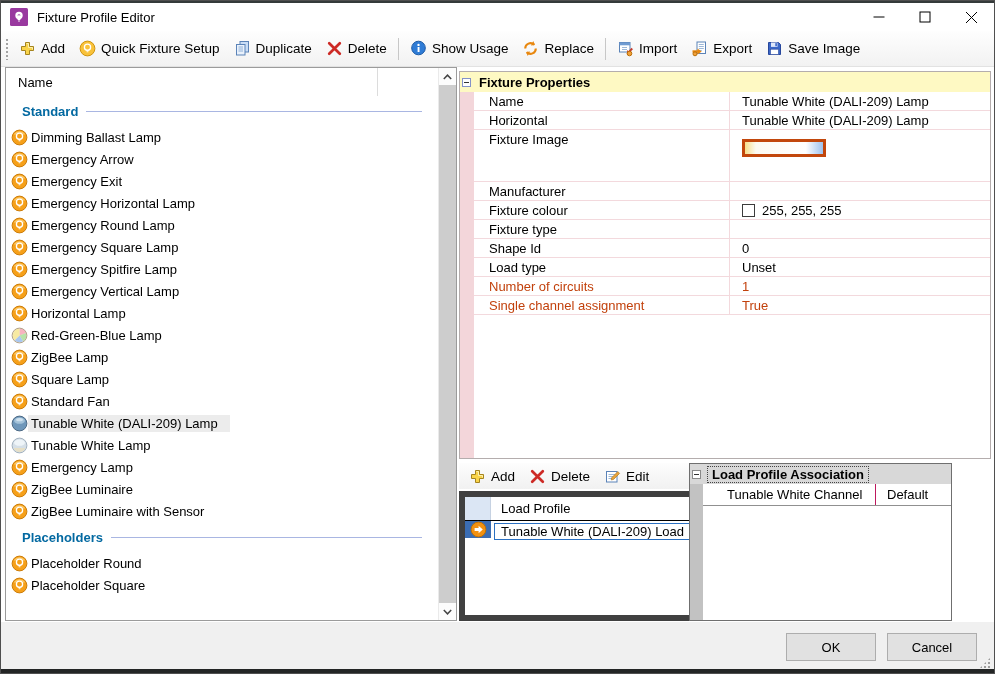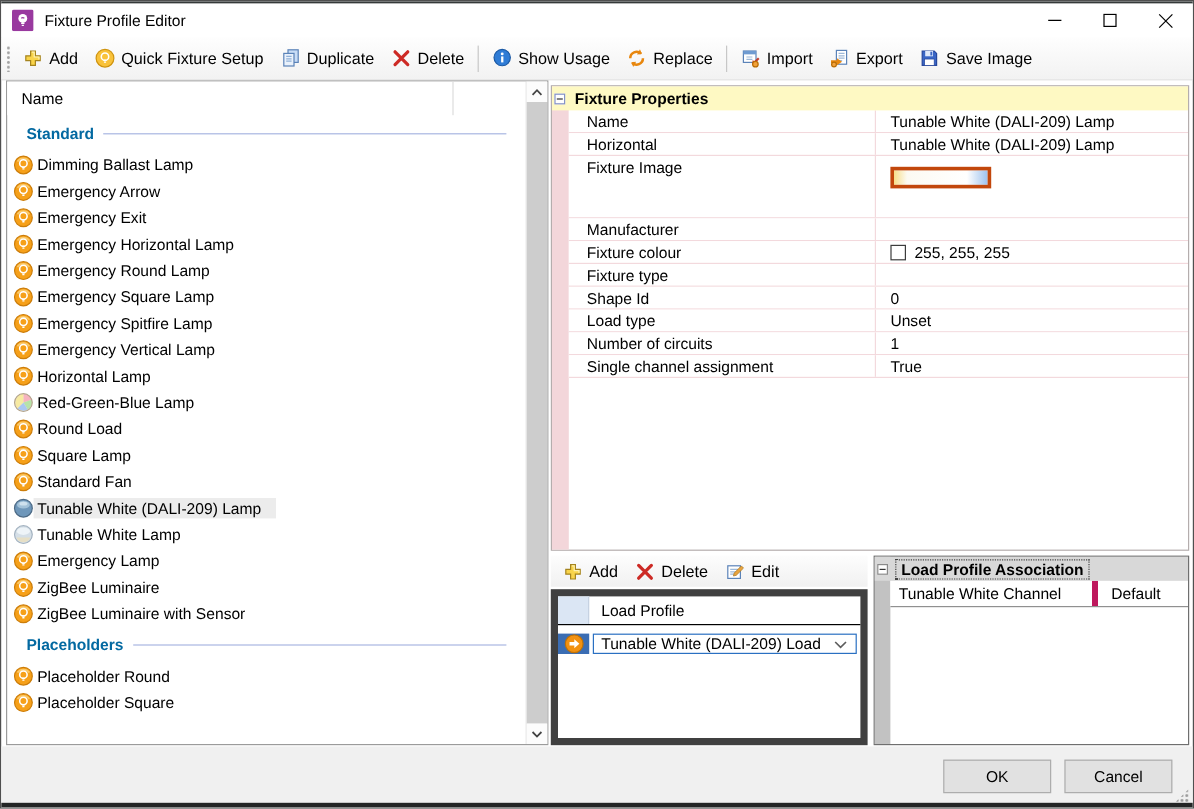--- a/index.html
+++ b/index.html
@@ -57,7 +57,7 @@
   .plab{width:256px;border-right:1px solid #f3d9dd;display:flex;align-items:center;padding-left:15px}
   .prow.tall .plab{align-items:flex-start;padding-top:2px}
   .pval{flex:1;display:flex;align-items:center;padding-left:12px;gap:7px;overflow:hidden;white-space:nowrap}
-  .prow.dis .plab,.prow.dis .pval{color:#000000}
+  .prow.dis .plab,.prow.dis .pval{color:#c2410c}
   .swatch{width:13px;height:13px;border:1px solid #3c3c3c;flex:0 0 auto}
   .pimg{width:84px;height:18px;border:3px solid #c2470c;background:linear-gradient(90deg,#f7df8a 0,#fcfaf2 14%,#ffffff 78%,#9ec2ee 100%);margin-top:9px;align-self:flex-start}
   .prow.tall .pval{align-items:flex-start}

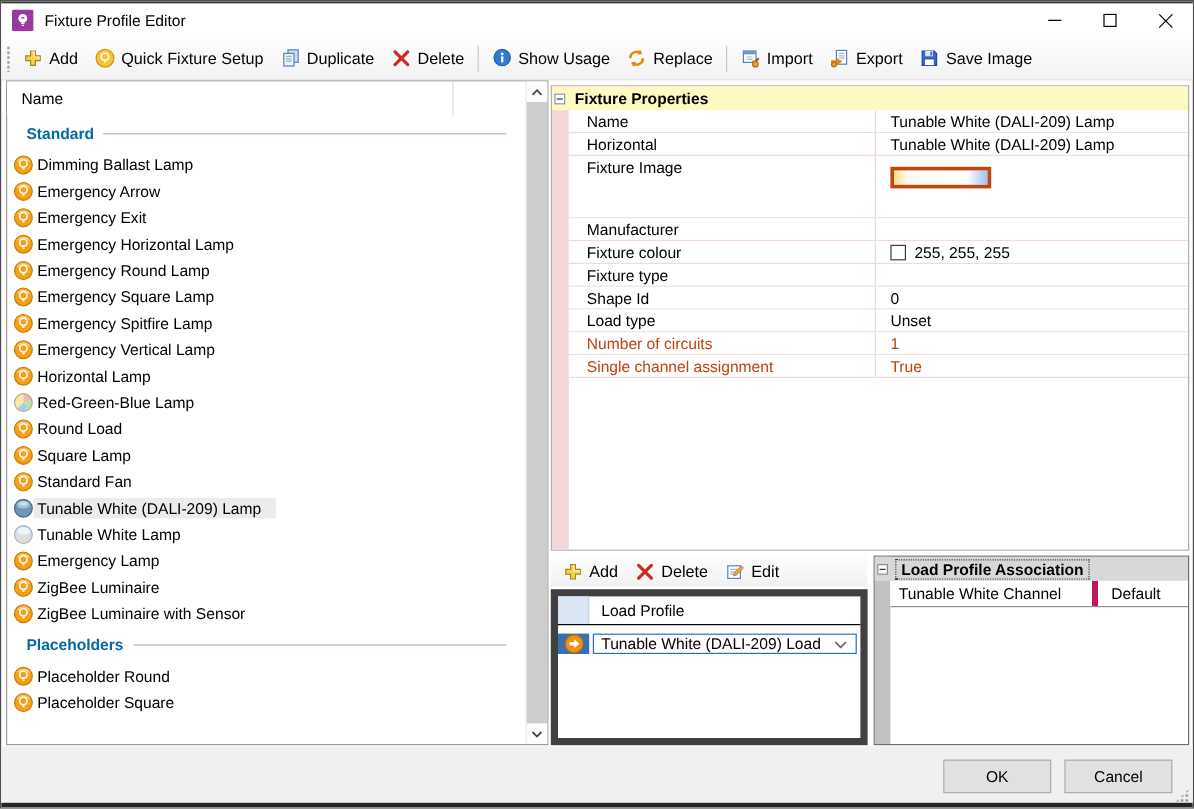--- a/index.html
+++ b/index.html
@@ -361,7 +361,7 @@
               <path d="M7.3 10.3h2.4M7.6 11.8h1.8" stroke="#fff" stroke-width="1.1" fill="none"></path>
             </svg>
           </span>
-          <span class="lb">Round Load</span>
+          <span class="lb">ZigBee Lamp</span>
         </div>
         <div class="item">
           <span class="ic">

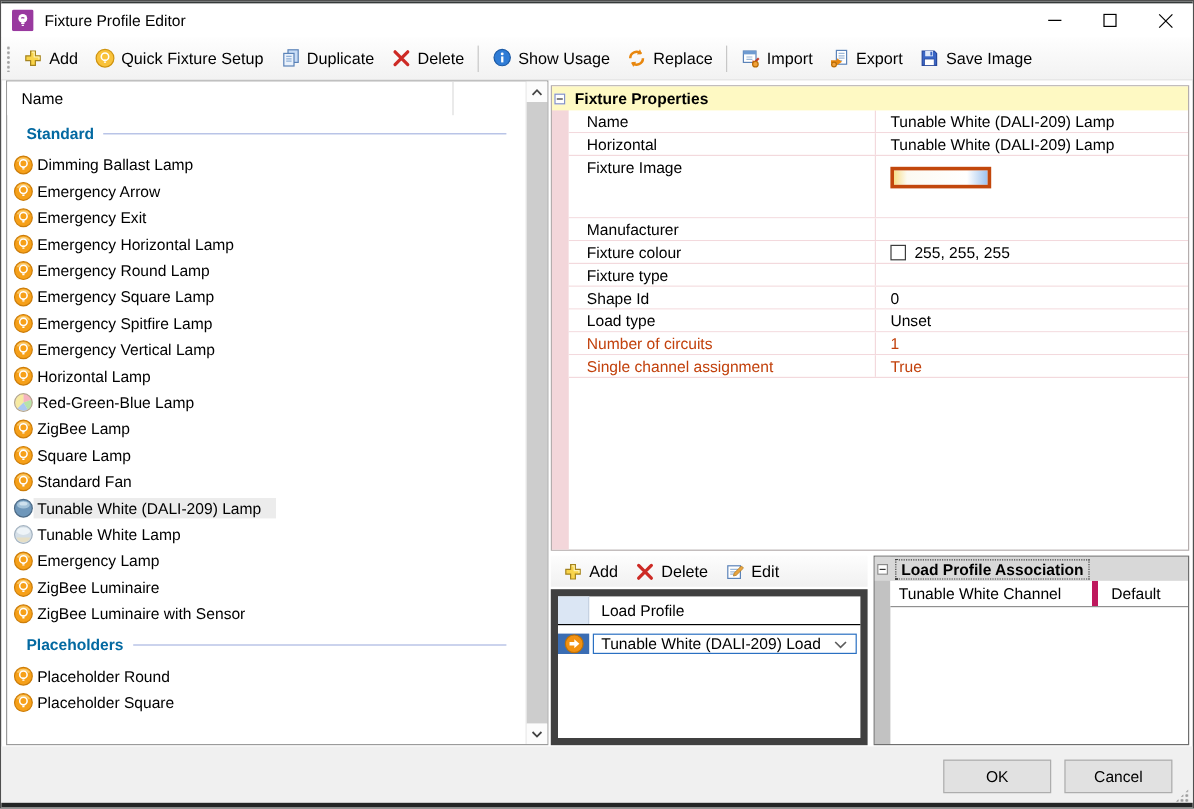--- a/index.html
+++ b/index.html
@@ -76,7 +76,7 @@
   .lp-combo .chev{margin-left:auto;margin-right:7px;flex:0 0 auto}
 
   
-  .assoc{position:absolute;left:727px;top:462px;width:263px;height:158px;border:1px solid #6f6f6f;background:#fff}
+  .assoc{position:absolute;left:688px;top:462px;width:263px;height:158px;border:1px solid #6f6f6f;background:#fff}
   .assoc-strip{position:absolute;left:0;top:0;bottom:0;width:13px;background:#c2c2c2}
   .assoc-header{position:absolute;top:0;left:0;right:0;height:20px;background:#d8d8d8;display:flex;align-items:center;z-index:2}
   .assoc-header .collapse{border-color:#8a8a8a}

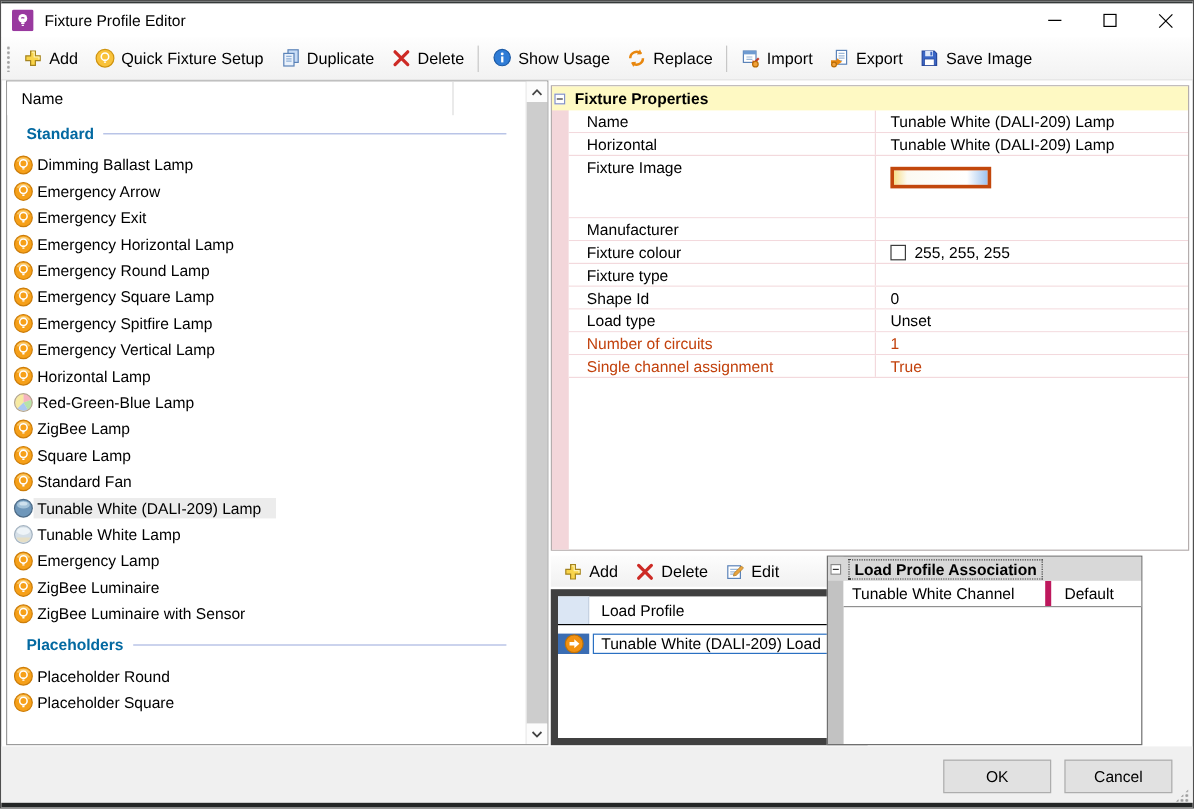--- a/index.html
+++ b/index.html
@@ -82,7 +82,7 @@
   .assoc-header .collapse{border-color:#8a8a8a}
   .assoc-ttl{font-weight:700;margin-left:6px;border:1px dotted #444;padding:0 4px;white-space:nowrap}
   .assoc-cols{position:absolute;top:20px;left:13px;right:0;height:22px;display:flex;border-bottom:1px solid #909090;background:#fff}
-  .acol1{width:173px;display:flex;align-items:center;padding-left:7px;border-right:5px solid #be185d;white-space:nowrap}
+  .acol1{width:173px;display:flex;align-items:center;padding-left:24px;border-right:1px solid #be185d;white-space:nowrap}
   .acol2{flex:1;display:flex;align-items:center;padding-left:11px}
 
   

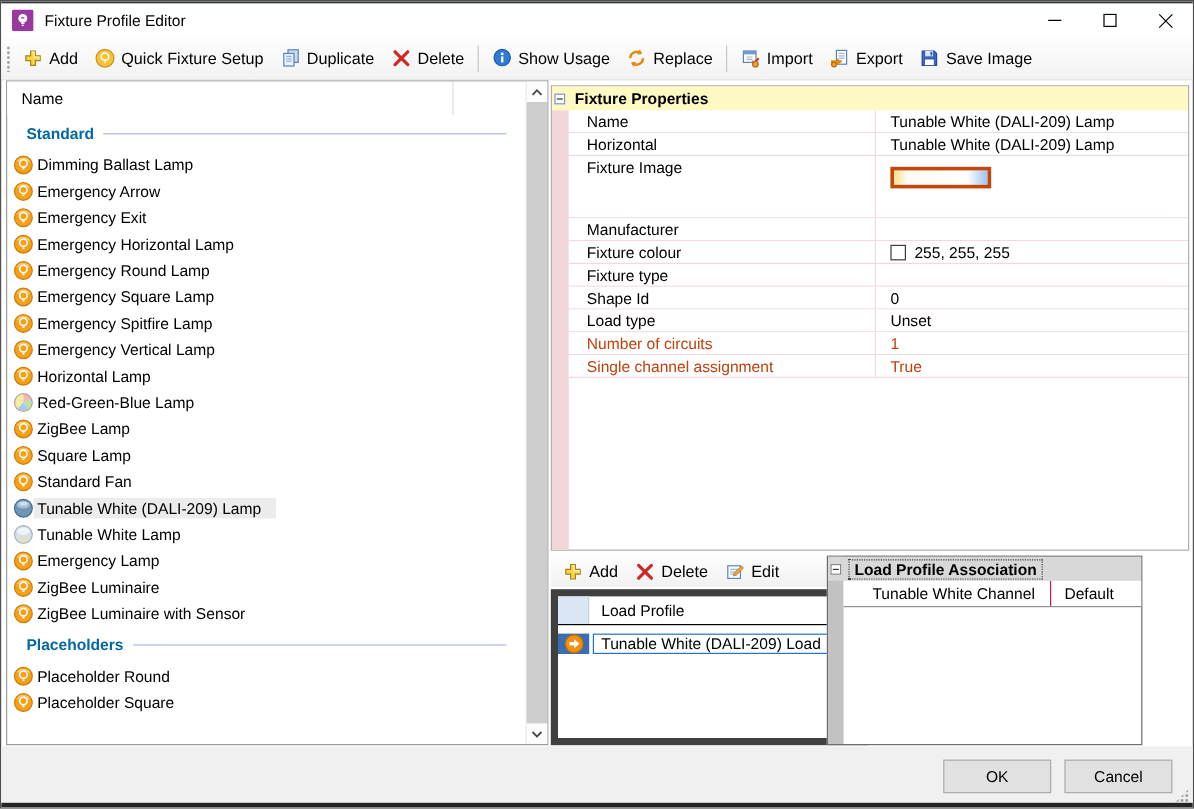--- a/index.html
+++ b/index.html
@@ -69,7 +69,7 @@
   .lp-thead{height:24px;display:flex;align-items:stretch;border-bottom:1px solid #000}
   .lp-corner{width:26px;background:#dbe6f4;border-right:1px solid #c6d2e2}
   .lp-htext{flex:1;display:flex;align-items:center;padding-left:10px}
-  .lp-row{height:30px;display:flex;align-items:center}
+  .lp-row{height:30px;display:flex;align-items:flex-start}
   .lp-sel{width:26px;background:#3b6db3;display:flex;align-items:center;justify-content:center}
   .lp-sel svg{width:17px;height:17px;display:block}
   .lp-combo{flex:1;margin:2px 3px;border:1px solid #2a70c2;background:#fff;display:flex;align-items:center;padding-left:6px;white-space:nowrap;overflow:hidden}

